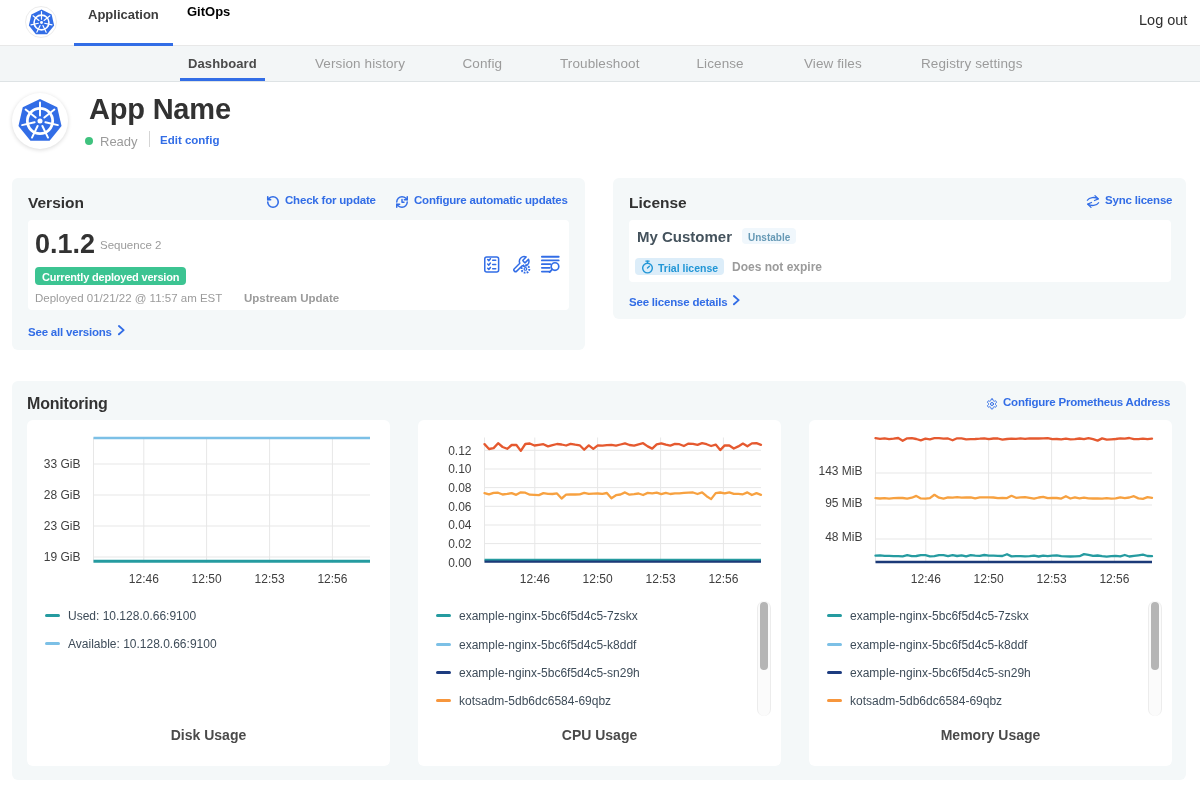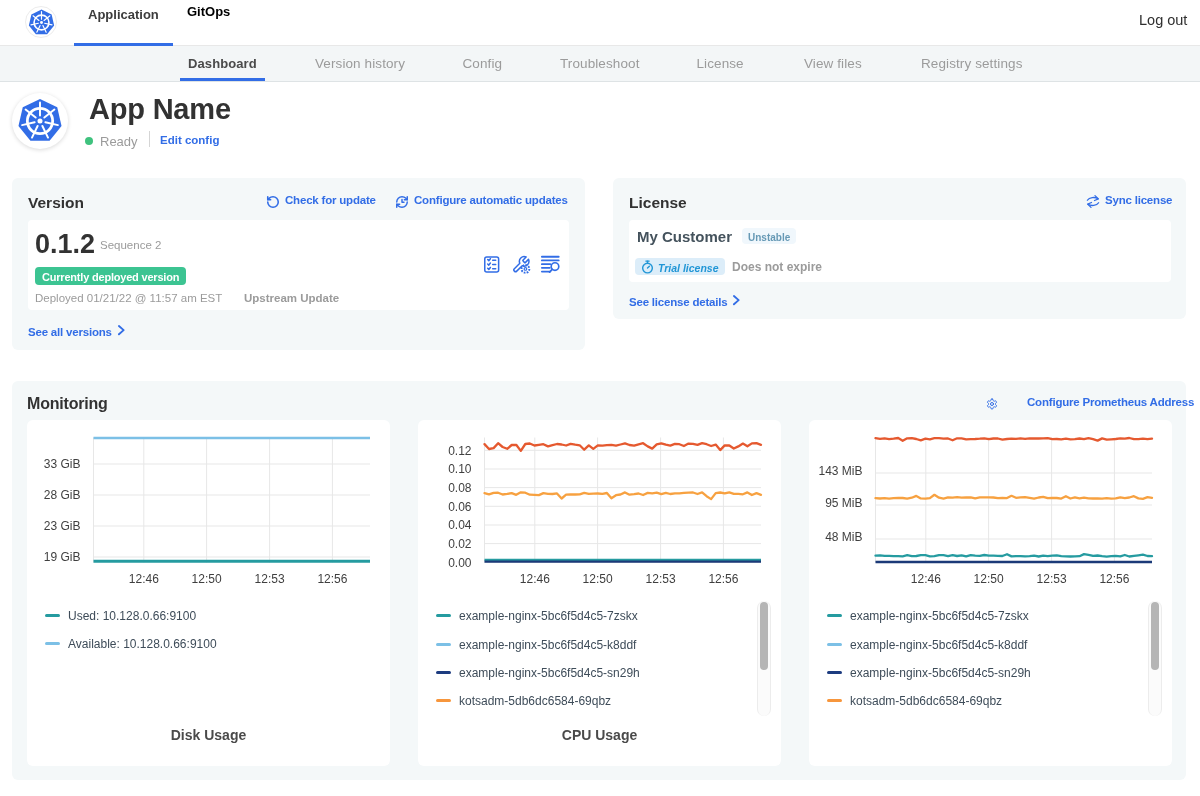--- a/index.html
+++ b/index.html
@@ -126,7 +126,7 @@
           <path d="M9 2h6"></path>
           <path d="M12 2v4"></path>
           <path d="M12 15l3.5-3.5"></path>
-        </svg></span><span style="font-size:10.5px;color:#2196d6;font-weight:bold;font-style:italic;">Trial license</span></div>
+        </svg></span><span style="font-size:10.5px;color:#2196d6;font-weight:bold;">Trial license</span></div>
     <div class="abs" style="left:732px;top:260px;font-size:12px;color:#9b9b9b;font-weight:bold;white-space:nowrap;">Does not expire</div>
     <div class="abs" style="left:629px;top:294px;font-size:11.5px;color:#326de6;font-weight:bold;white-space:nowrap;letter-spacing:-0.2px;">See license details <span style="position:relative;top:1px;left:2px;"><svg width="9" height="12" viewBox="0 0 10 14" fill="none" stroke="#326de6" stroke-width="2.2" stroke-linecap="round" stroke-linejoin="round">
           <path d="M2 1.2 7.5 6l-5.5 4.8"></path>

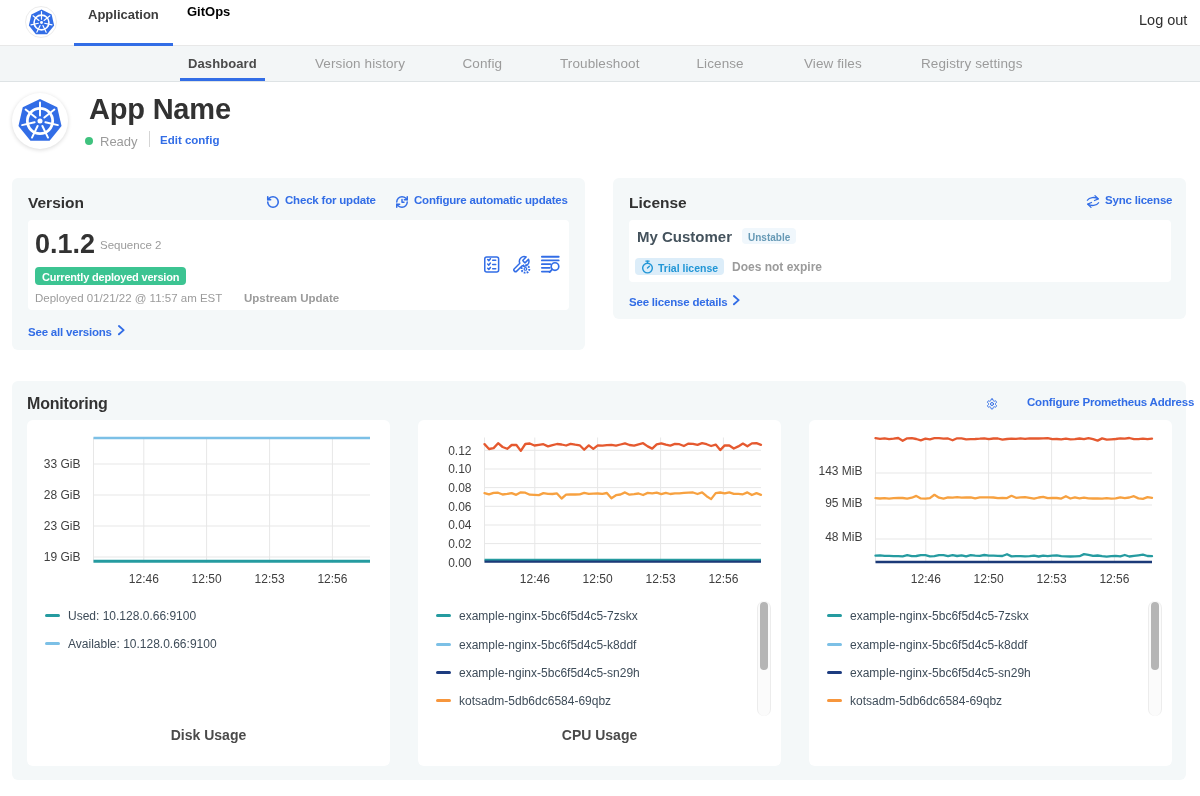--- a/index.html
+++ b/index.html
@@ -137,7 +137,7 @@
         <path d="M12.22 2h-.44a2 2 0 0 0-2 2v.18a2 2 0 0 1-1 1.73l-.43.25a2 2 0 0 1-2 0l-.15-.08a2 2 0 0 0-2.73.73l-.22.38a2 2 0 0 0 .73 2.73l.15.1a2 2 0 0 1 1 1.72v.51a2 2 0 0 1-1 1.74l-.15.09a2 2 0 0 0-.73 2.73l.22.38a2 2 0 0 0 2.73.73l.15-.08a2 2 0 0 1 2 0l.43.25a2 2 0 0 1 1 1.73V20a2 2 0 0 0 2 2h.44a2 2 0 0 0 2-2v-.18a2 2 0 0 1 1-1.73l.43-.25a2 2 0 0 1 2 0l.15.08a2 2 0 0 0 2.73-.73l.22-.39a2 2 0 0 0-.73-2.73l-.15-.08a2 2 0 0 1-1-1.74v-.5a2 2 0 0 1 1-1.74l.15-.09a2 2 0 0 0 .73-2.73l-.22-.38a2 2 0 0 0-2.73-.73l-.15.08a2 2 0 0 1-2 0l-.43-.25a2 2 0 0 1-1-1.73V4a2 2 0 0 0-2-2z"></path>
         <circle cx="12" cy="12" r="3"></circle>
       </svg></div>
-    <div class="abs" style="left:1003px;top:396px;font-size:11.5px;color:#326de6;font-weight:bold;white-space:nowrap;letter-spacing:-0.2px;margin-left:24px;">Configure Prometheus Address</div>
+    <div class="abs" style="left:1003px;top:396px;font-size:11.5px;color:#326de6;font-weight:bold;white-space:nowrap;letter-spacing:-0.2px;">Configure Prometheus Address</div>
     <div class="chartcard" style="left:27px;">
       <svg class="abs" style="left:0;top:0" width="363" height="168" viewBox="0 0 363 168">
         <line x1="66.5" y1="44.0" x2="343.0" y2="44.0" stroke="#e7e7e7" stroke-width="1"></line>

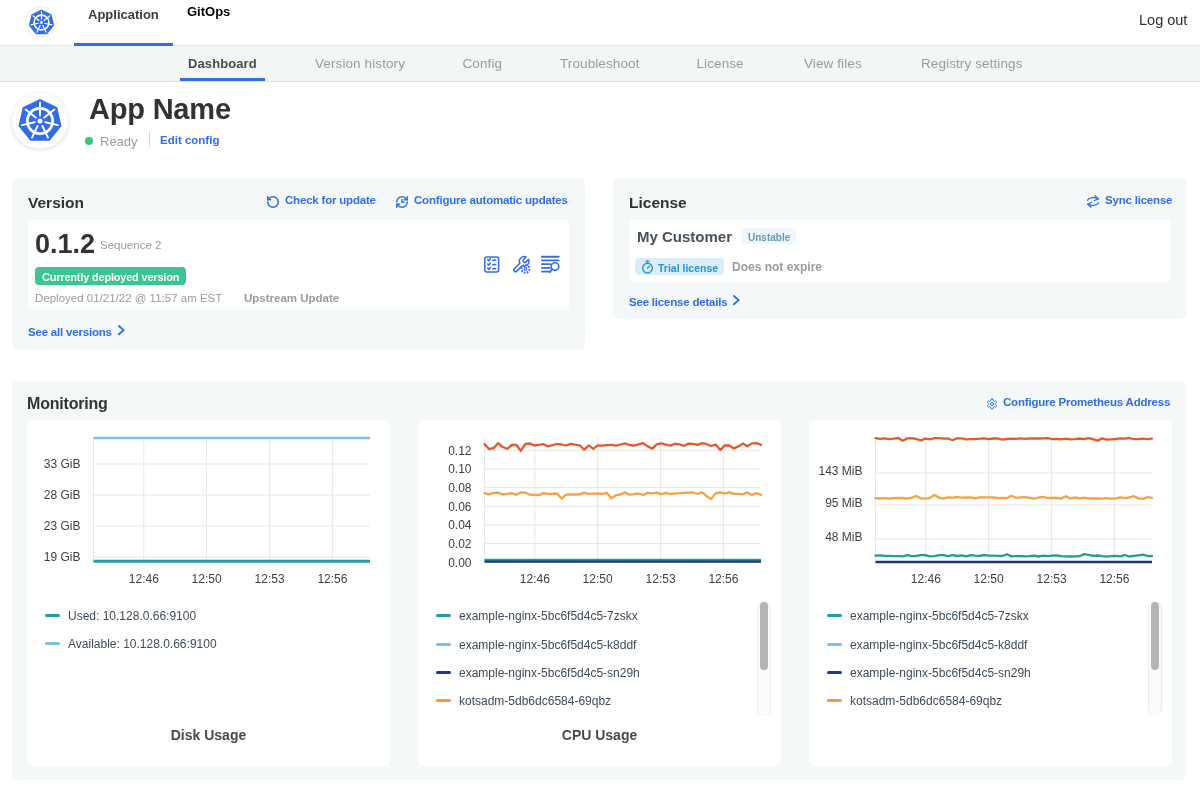--- a/index.html
+++ b/index.html
@@ -230,6 +230,7 @@
       <div class="legendrow abs" style="left:41px;top:274px;"><div class="dash" style="left:-23px;background:#f7963c"></div>kotsadm-5db6dc6584-69qbz</div>
       <div class="abs" style="left:339px;top:181px;width:14px;height:115px;background:#fbfbfb;border-left:1px solid #ececec;border-right:1px solid #ececec;border-radius:7px;"></div>
       <div class="abs" style="left:342px;top:182px;width:8px;height:68px;background:#b5b5b5;border-radius:4px;"></div>
+      <div class="ctitle" style="top:307px;">Memory Usage</div>
     </div>
   </div>
 </body></html>

